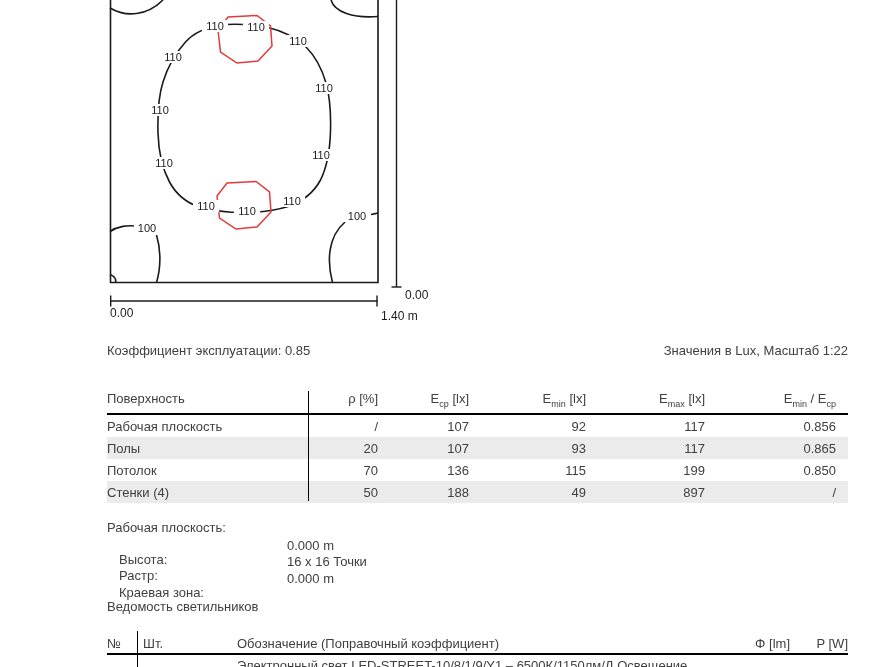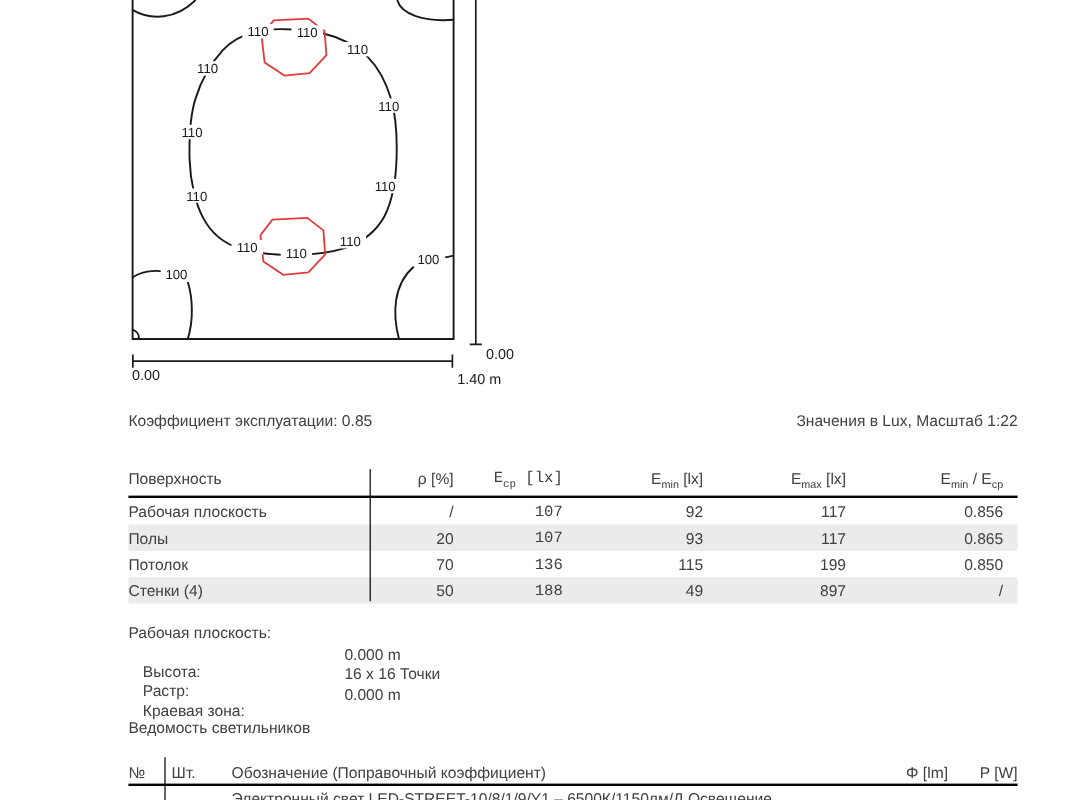--- a/index.html
+++ b/index.html
@@ -20,7 +20,7 @@
   .s-row.alt{background:#ebebeb;}
   .c-name{width:201px;}
   .c-rho{width:70px;text-align:right;}
-  .c-ecp{width:91px;text-align:right;font-family:Liberation Mono, monospace;}
+  .c-ecp{width:91px;text-align:right;}
   .c-emin{width:117px;text-align:right;}
   .c-emax{width:119px;text-align:right;}
   .c-ratio{width:131px;text-align:right;}

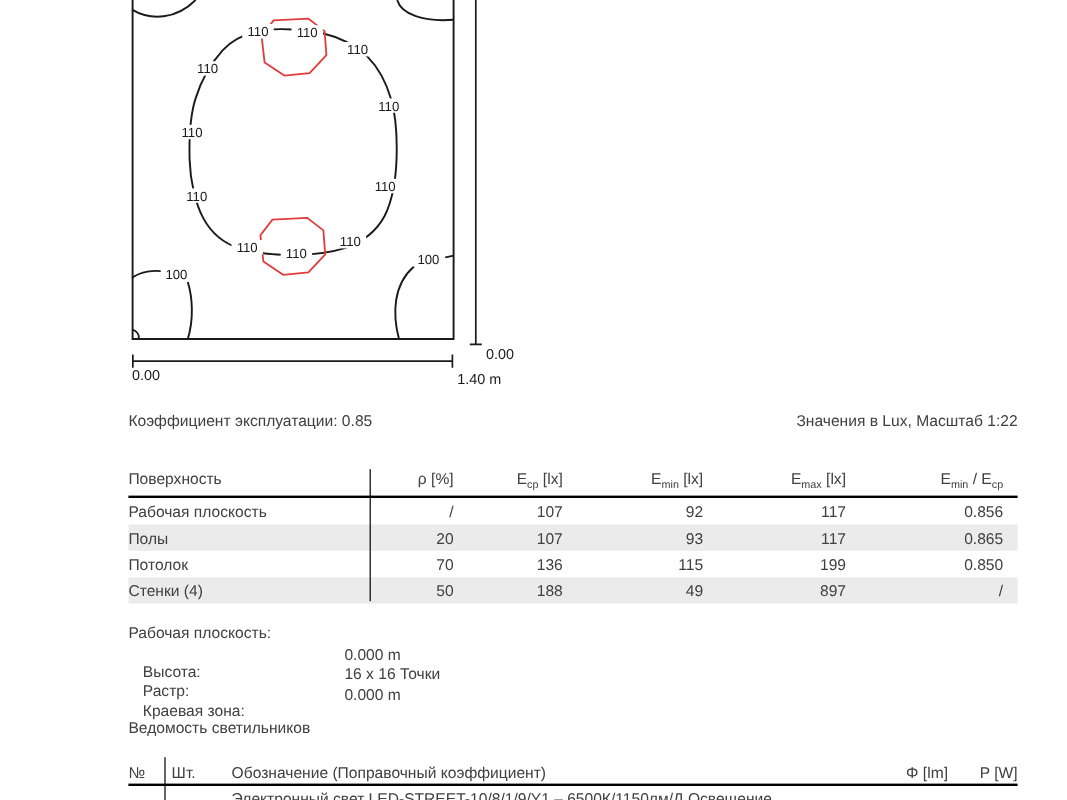--- a/index.html
+++ b/index.html
@@ -38,7 +38,7 @@
   .l-row{display:flex;padding-top:3px;}
   .l-no{width:30px;}
   .l-qty{width:56px;padding-left:6px;box-sizing:border-box;}
-  .l-desc{flex:1;}
+  .l-desc{flex:1;margin-left:44px;}
   .l-flux{width:80px;text-align:right;}
   .l-pow{width:58px;text-align:right;}
   #l-divider{position:absolute;left:30px;top:0;width:1px;height:36px;background:#000;}

